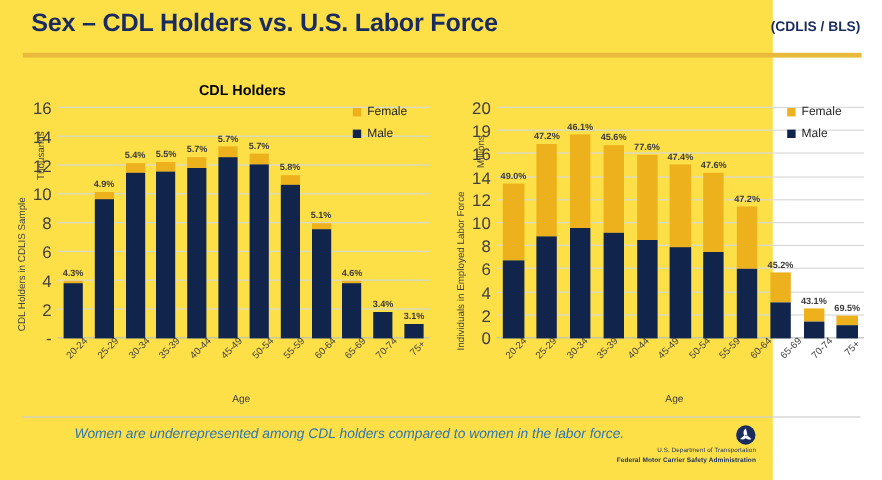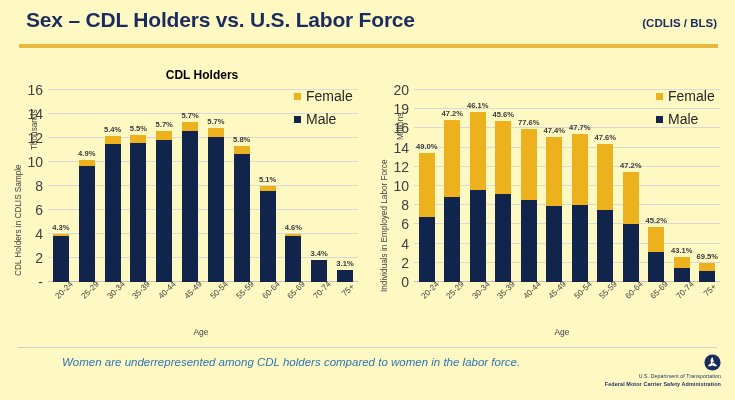--- a/index.html
+++ b/index.html
@@ -17,9 +17,9 @@
   }
   .slide {
     position: relative;
-    width: 735px;
+    width: 644px;
     height: 400px;
-    background: #fef9c3;
+    background: #fde047;
     box-sizing: border-box;
   }
 

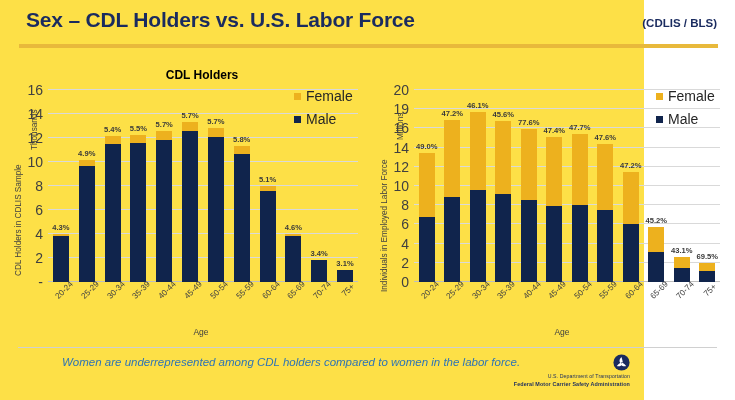--- a/index.html
+++ b/index.html
@@ -222,7 +222,7 @@
   .legend-swatch.female { background: #EDB11E; }
   .legend-swatch.male   { background: #10244C; }
   .legend-text {
-    font-size: 14px;
+    font-size: 10px;
     color: #262626;
     white-space: nowrap;
     text-align: right;

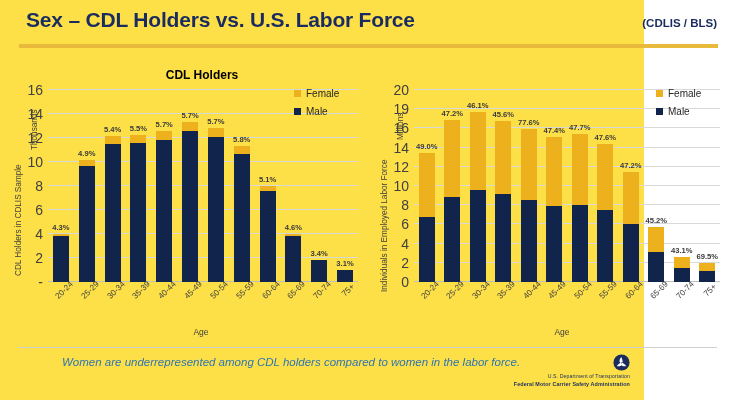--- a/index.html
+++ b/index.html
@@ -520,13 +520,6 @@
             <div class="bar-label" style="bottom: calc(75.75% + 2px);">47.4%</div>
           </div>
           <div class="bar-col">
-            <div class="bar-stack" style="height: 77%;">
-              <div class="seg-female" style="height: 47.7273%; background: rgb(237, 177, 30);"></div>
-              <div class="seg-male" style="height: 52.2727%; background: rgb(16, 36, 76);"></div>
-            </div>
-            <div class="bar-label" style="bottom: calc(77% + 2px);">47.7%</div>
-          </div>
-          <div class="bar-col">
             <div class="bar-stack" style="height: 72%;">
               <div class="seg-female" style="height: 47.5694%; background: rgb(237, 177, 30);"></div>
               <div class="seg-male" style="height: 52.4306%; background: rgb(16, 36, 76);"></div>

